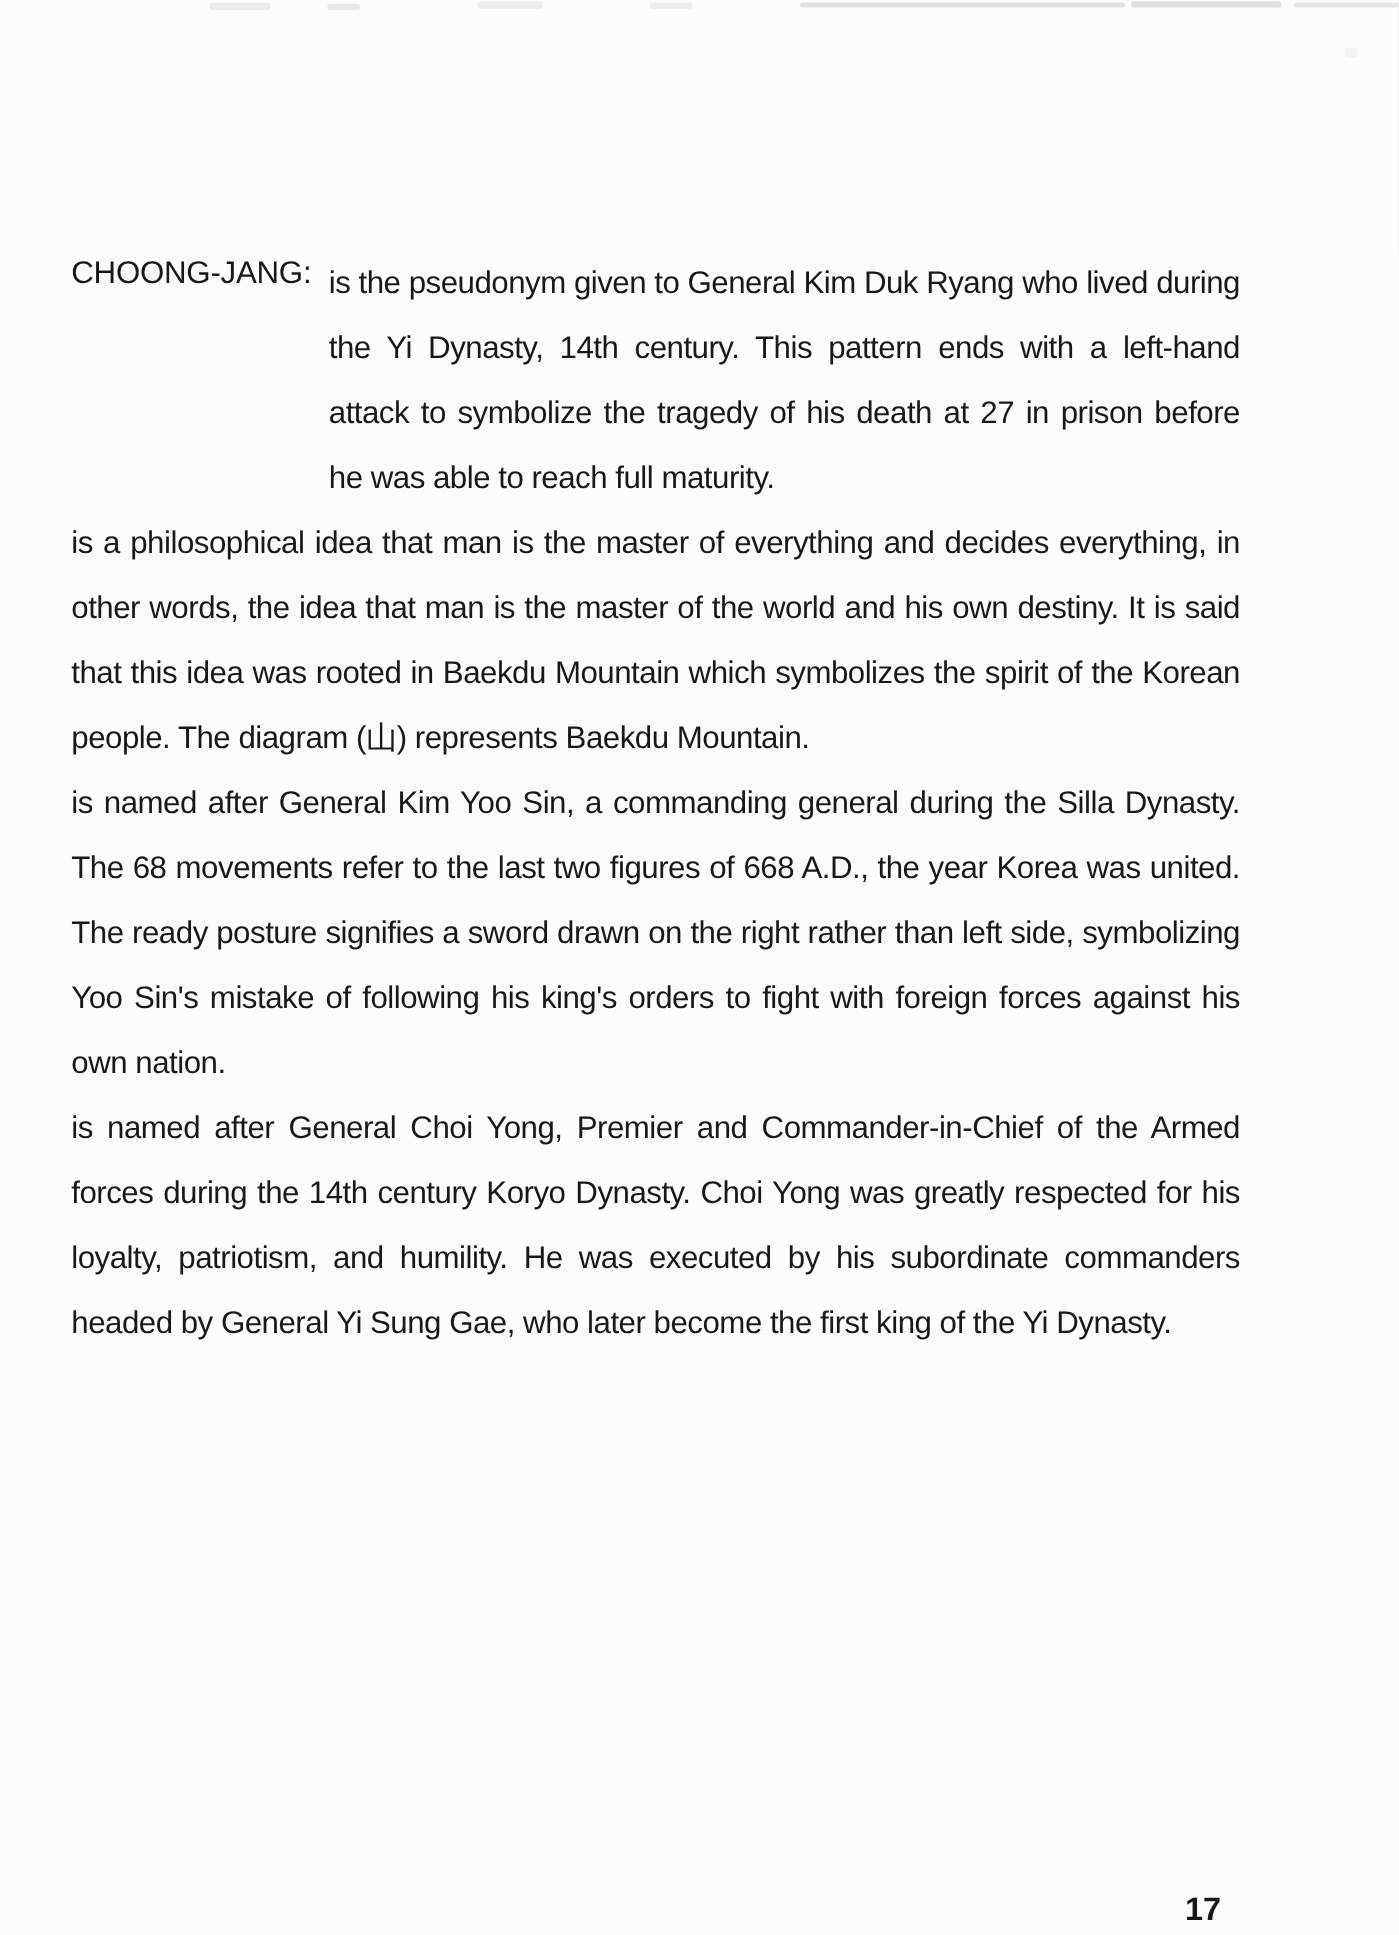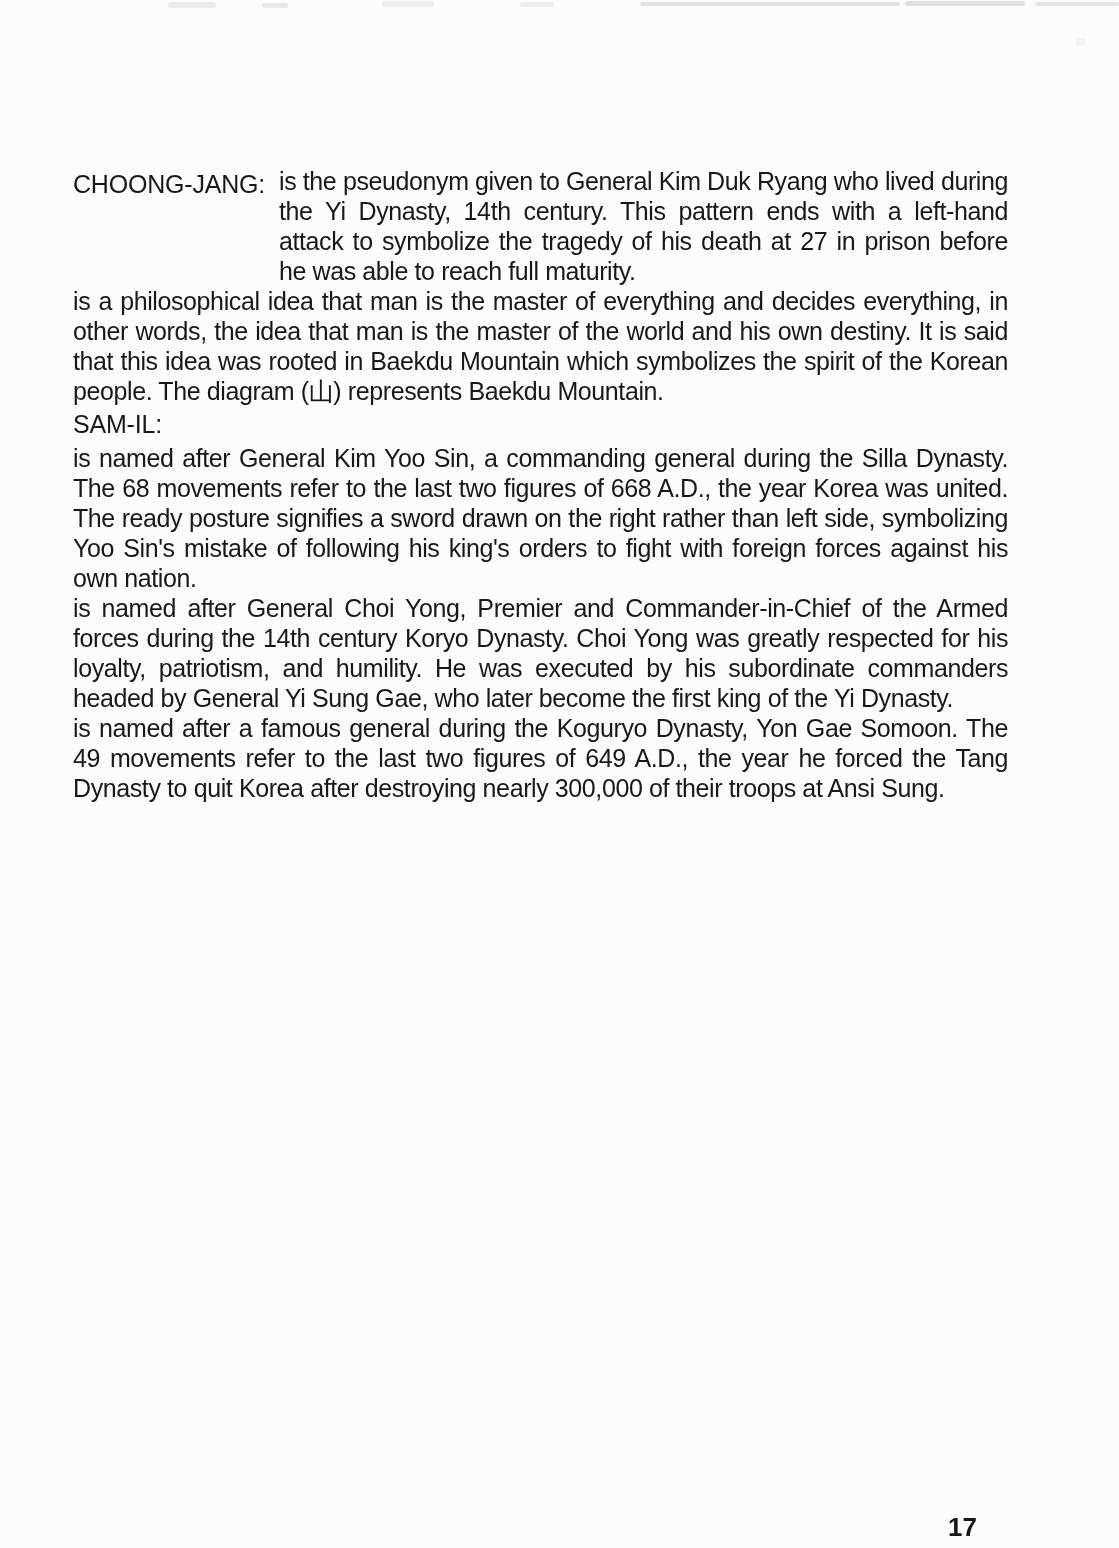--- a/index.html
+++ b/index.html
@@ -34,9 +34,8 @@
   .content {
     position: absolute;
     left: 57px;
-    top: 166px;
+    top: 200px;
     width: 935px;
-    margin-left: 16px;
   }
   .entry {
     display: flex;

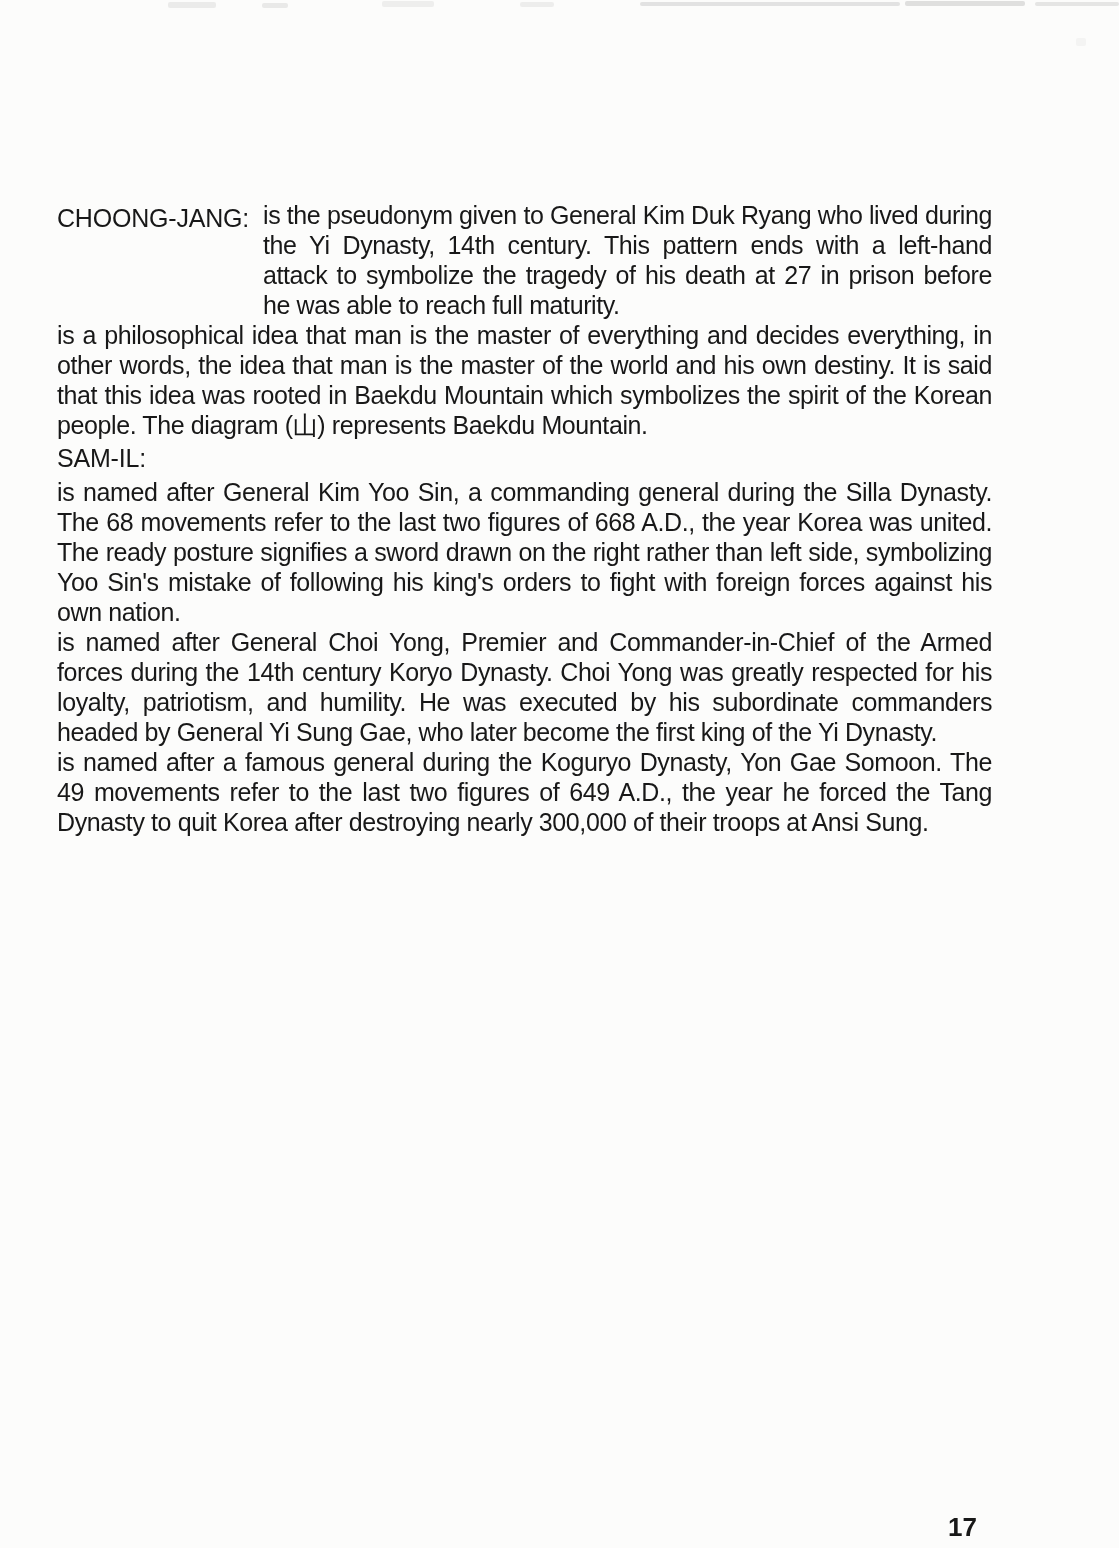--- a/index.html
+++ b/index.html
@@ -53,7 +53,7 @@
     min-width: 0;
     text-align: justify;
     font-size: 25px;
-    line-height: 30px;
+    line-height: 52px;
     letter-spacing: -0.4px;
   }
   .page-number {

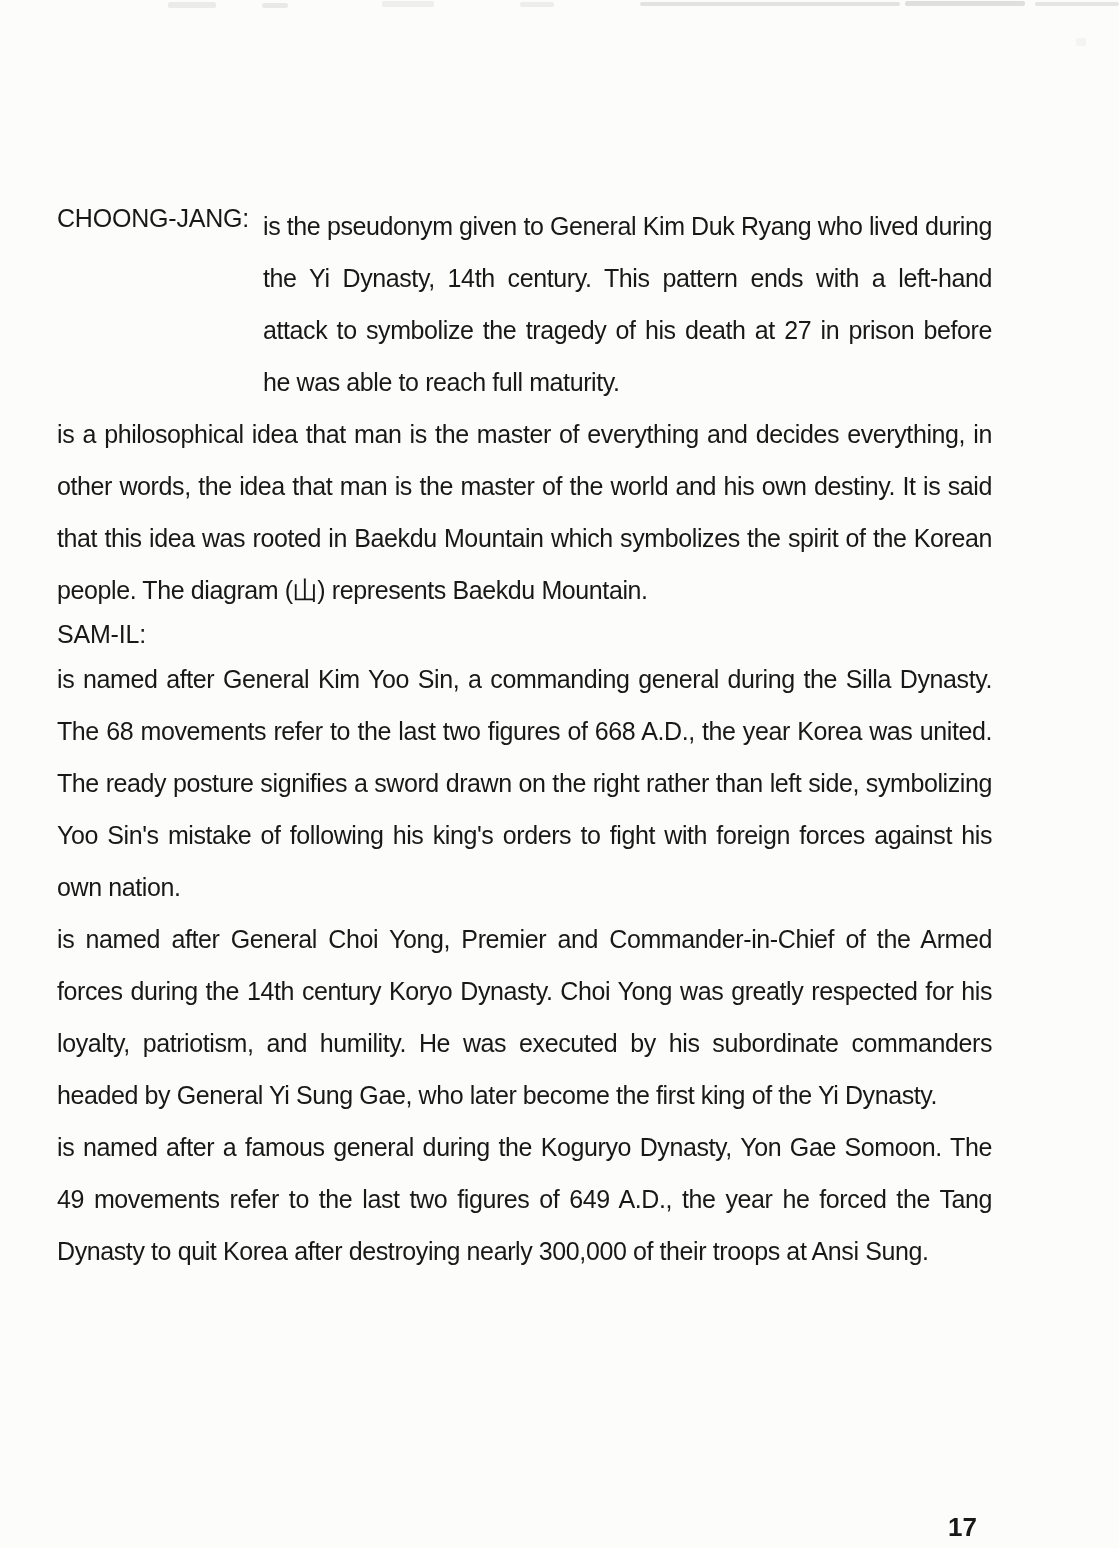--- a/index.html
+++ b/index.html
@@ -91,7 +91,6 @@
     </div>
 
     <div class="entry">
-      <div class="term">SAM-IL:</div>
     </div>
 
     <div class="entry">

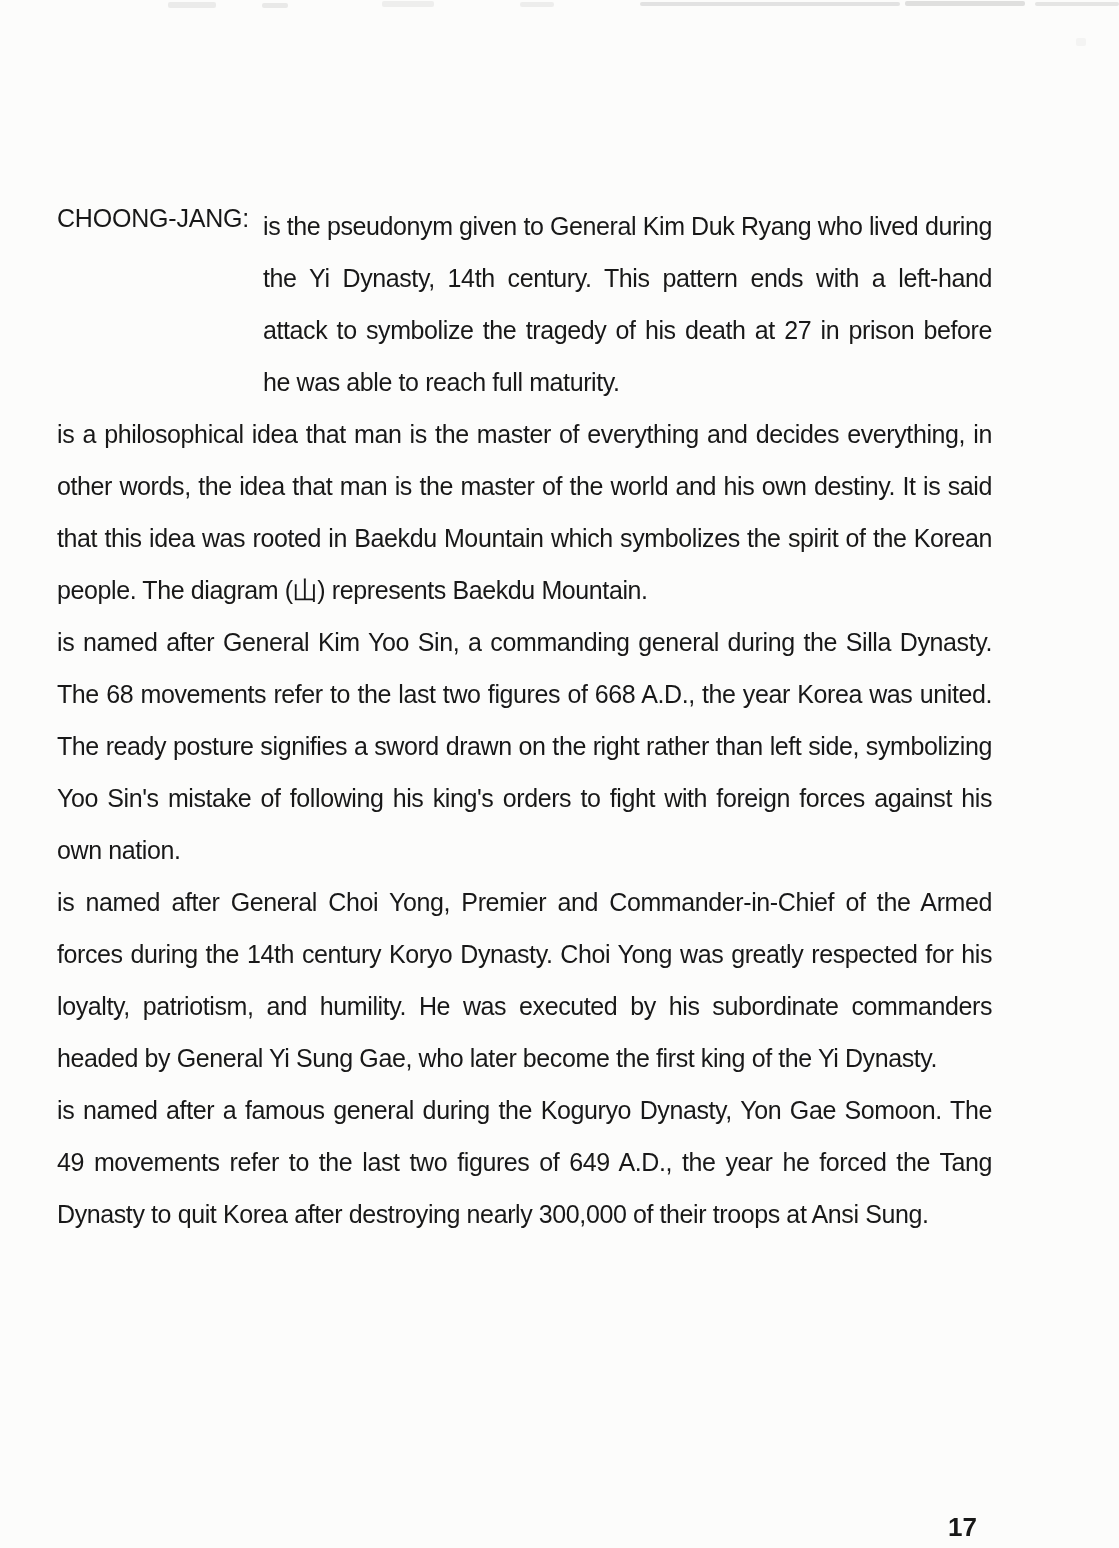--- a/index.html
+++ b/index.html
@@ -102,7 +102,6 @@
     </div>
 
     <div class="entry">
-      <div class="def">is named after a famous general during the Koguryo Dynasty, Yon Gae Somoon. The 49 movements refer to the last two figures of 649 A.D., the year he forced the Tang Dynasty to quit Korea after destroying nearly 300,000 of their troops at Ansi Sung.</div>
     </div>
 
   </div>

